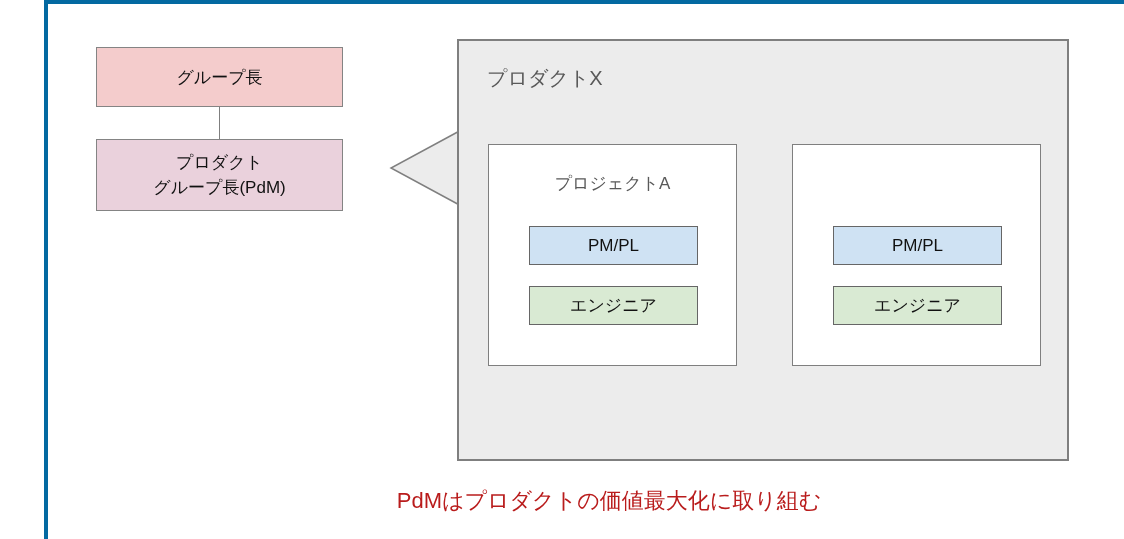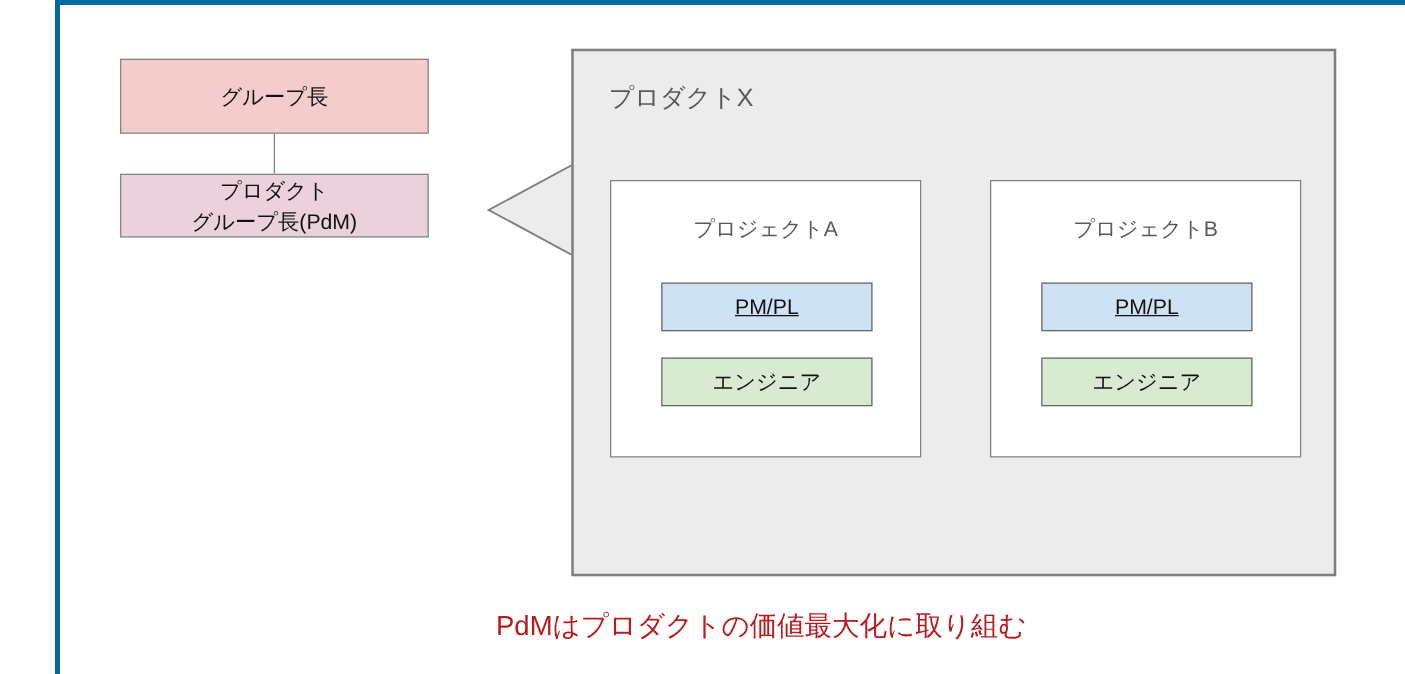--- a/index.html
+++ b/index.html
@@ -40,7 +40,7 @@
   }
   .pdm {
     left: 48px; top: 135px;
-    width: 247px; height: 51px;
+    width: 247px; height: 72px;
     border: 1px solid #848484;
     font-size: 17px;
     color: #111111;

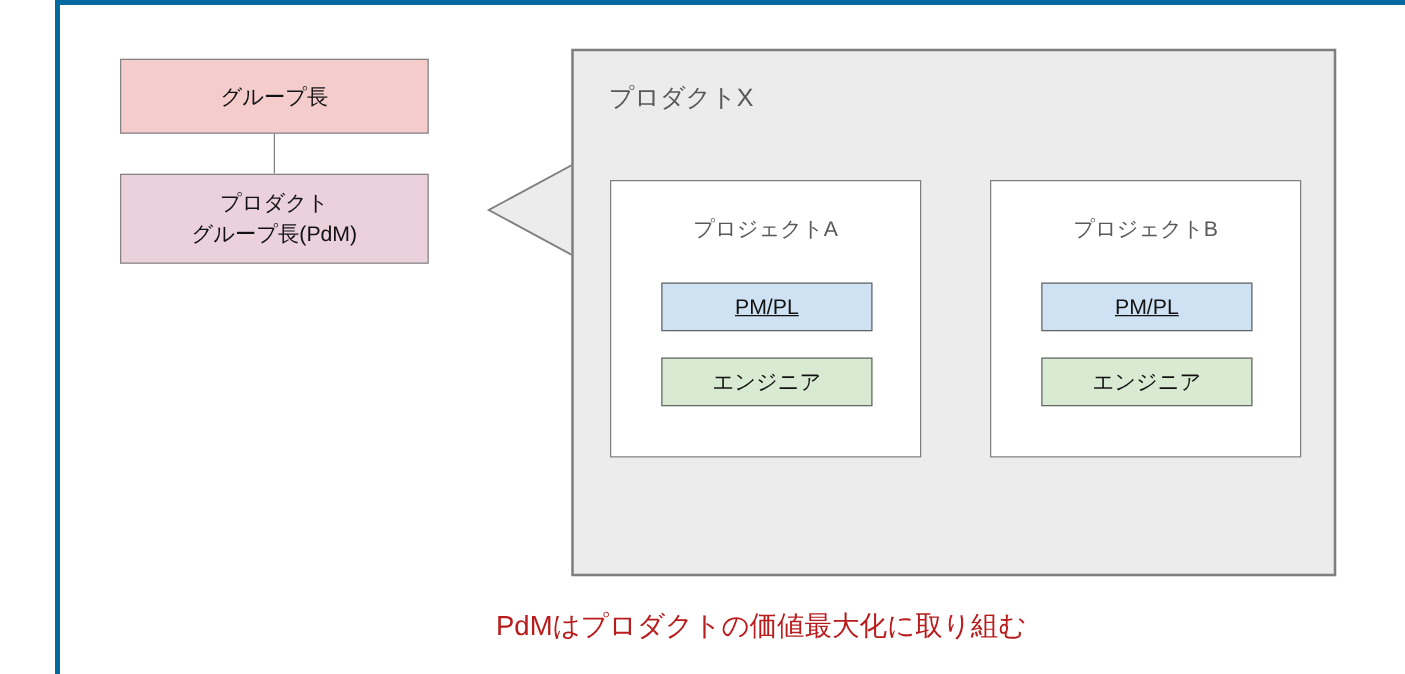--- a/index.html
+++ b/index.html
@@ -137,7 +137,6 @@
     </div>
 
     <div class="project-card project-b">
-      <div class="project-title">プロジェクトB</div>
       <div class="box role role-top" style="background-color: rgb(207, 226, 243);">
         <span>PM/PL</span>
       </div>

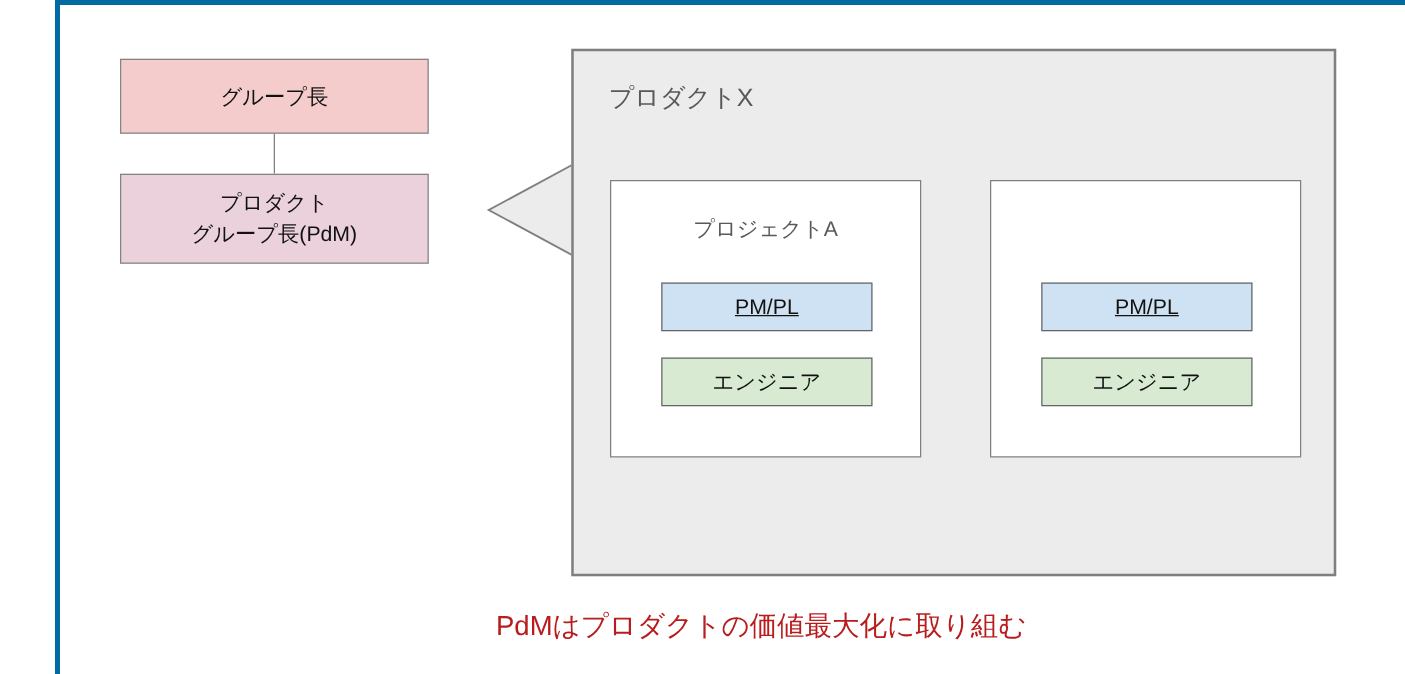--- a/index.html
+++ b/index.html
@@ -91,7 +91,7 @@
     font-size: 17px;
     color: #111111;
   }
-  .role-top { top: 81px; text-decoration: underline; }
+  .role-top { top: 81px; }
   .role-bottom { top: 141px; justify-content: center; }
   .caption {
     position: absolute;

